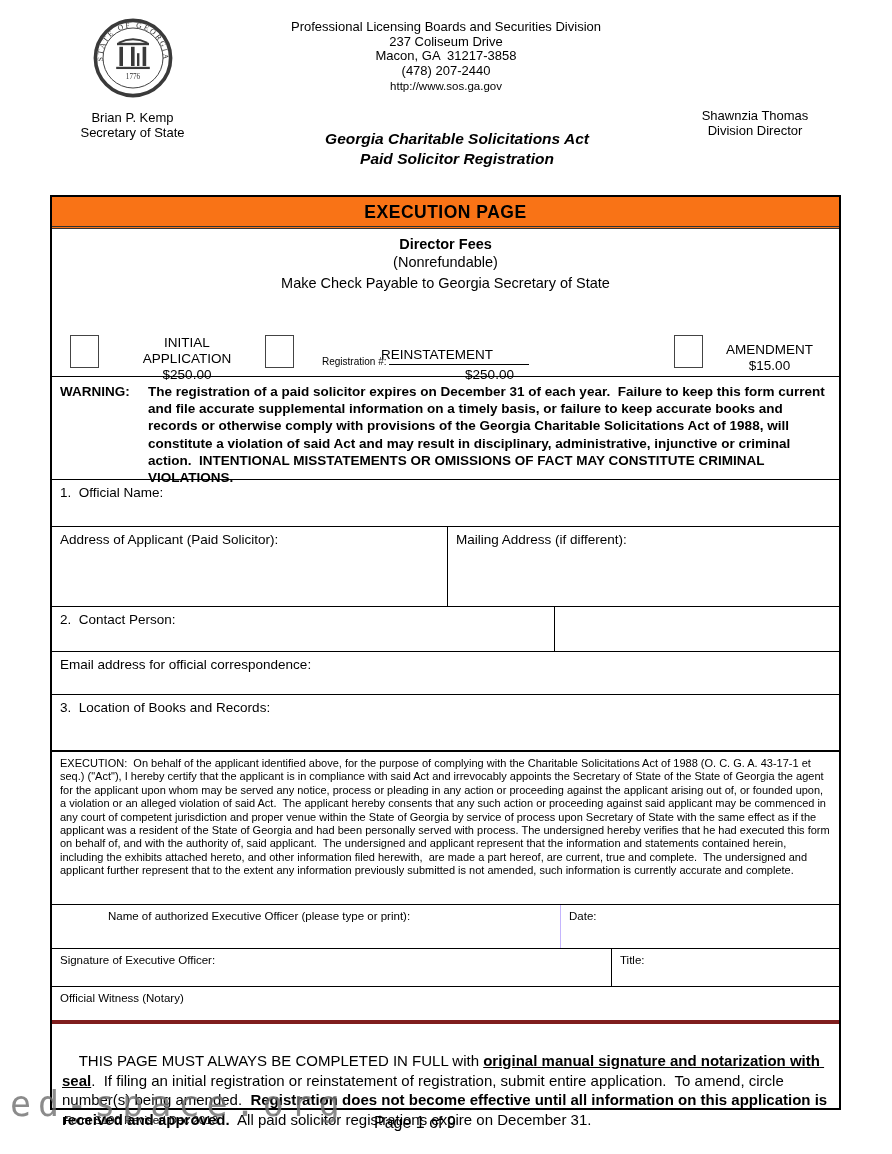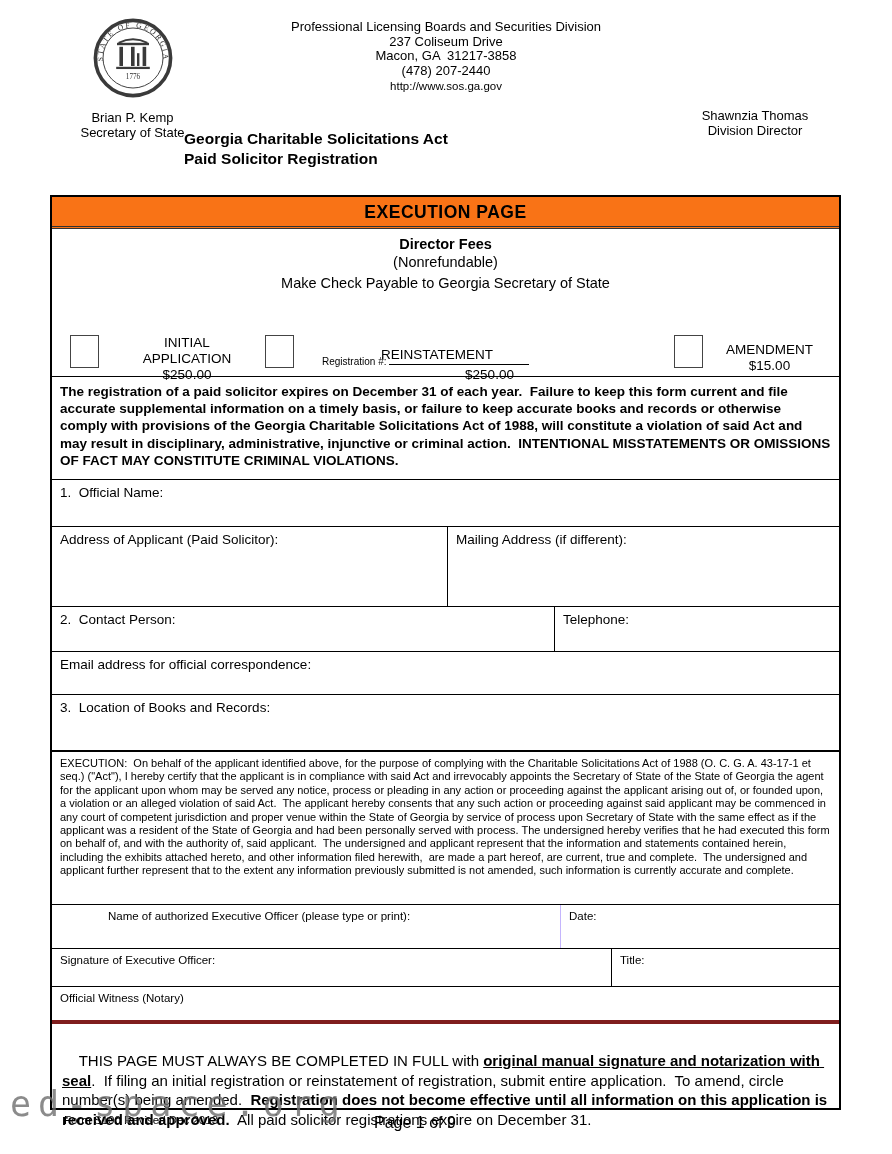--- a/index.html
+++ b/index.html
@@ -15,7 +15,7 @@
   .seal-wrap{position:absolute;left:93px;top:18px;width:80px;height:80px;}
   .official-left{position:absolute;left:40px;top:110px;width:185px;text-align:center;font-size:13px;line-height:15px;}
   .official-right{position:absolute;left:660px;top:108px;width:190px;text-align:center;font-size:13px;line-height:15px;}
-  .form-title{position:absolute;left:184px;top:129px;width:490px;font-weight:bold;font-size:15.5px;line-height:20px;}
+  .form-title{position:absolute;left:212px;top:129px;width:490px;text-align:center;font-weight:bold;font-size:15.5px;line-height:20px;font-style:italic;}
   
   .mainbox{position:absolute;left:50px;top:195px;width:791px;border:2px solid #000;box-sizing:border-box;}
   .row{box-sizing:border-box;border-bottom:1px solid #000;position:relative;}

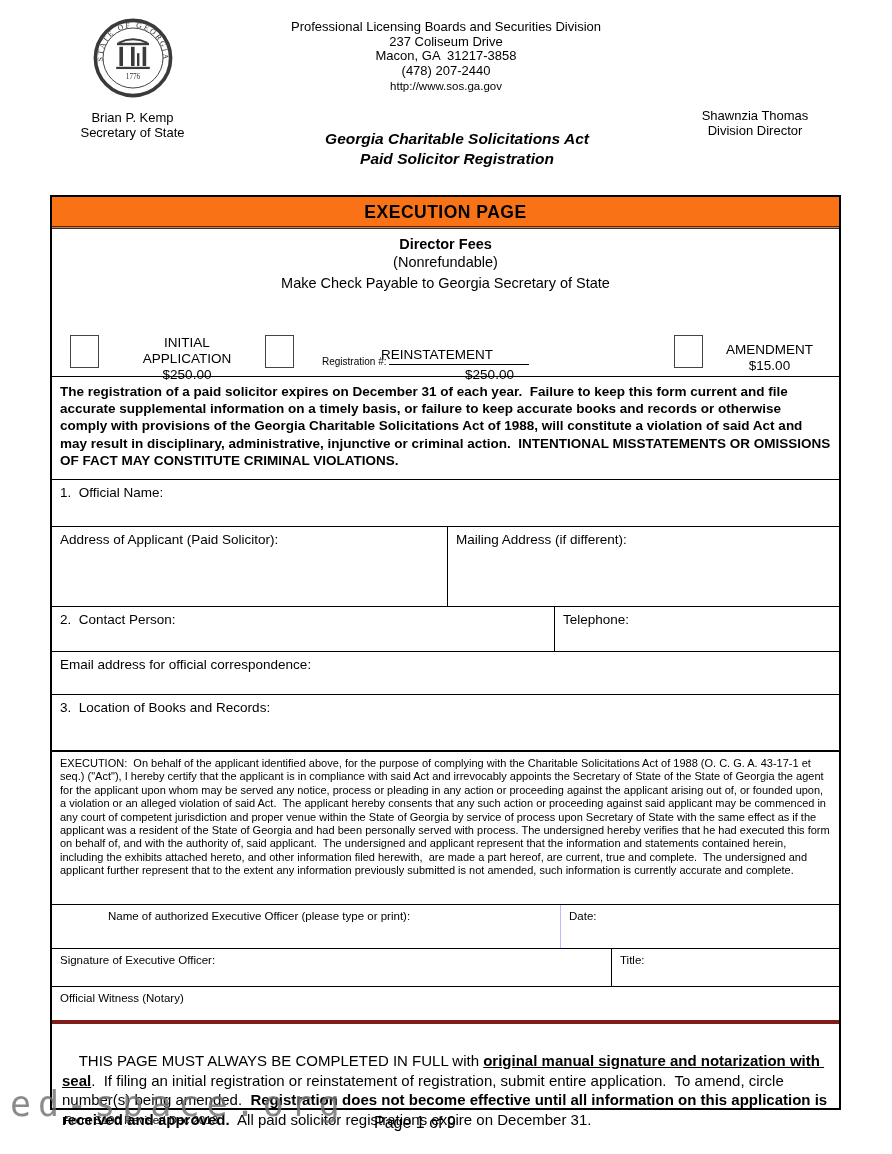--- a/index.html
+++ b/index.html
@@ -129,6 +129,7 @@
   </div>
 
   <div class="row warn">
+    <div class="warn-label">WARNING:</div>
     <div class="warn-body pre">The registration of a paid solicitor expires on December 31 of each year.  Failure to keep this form current and file accurate supplemental information on a timely basis, or failure to keep accurate books and records or otherwise comply with provisions of the Georgia Charitable Solicitations Act of 1988, will constitute a violation of said Act and may result in disciplinary, administrative, injunctive or criminal action.  INTENTIONAL MISSTATEMENTS OR OMISSIONS OF FACT MAY CONSTITUTE CRIMINAL VIOLATIONS.</div>
   </div>
 

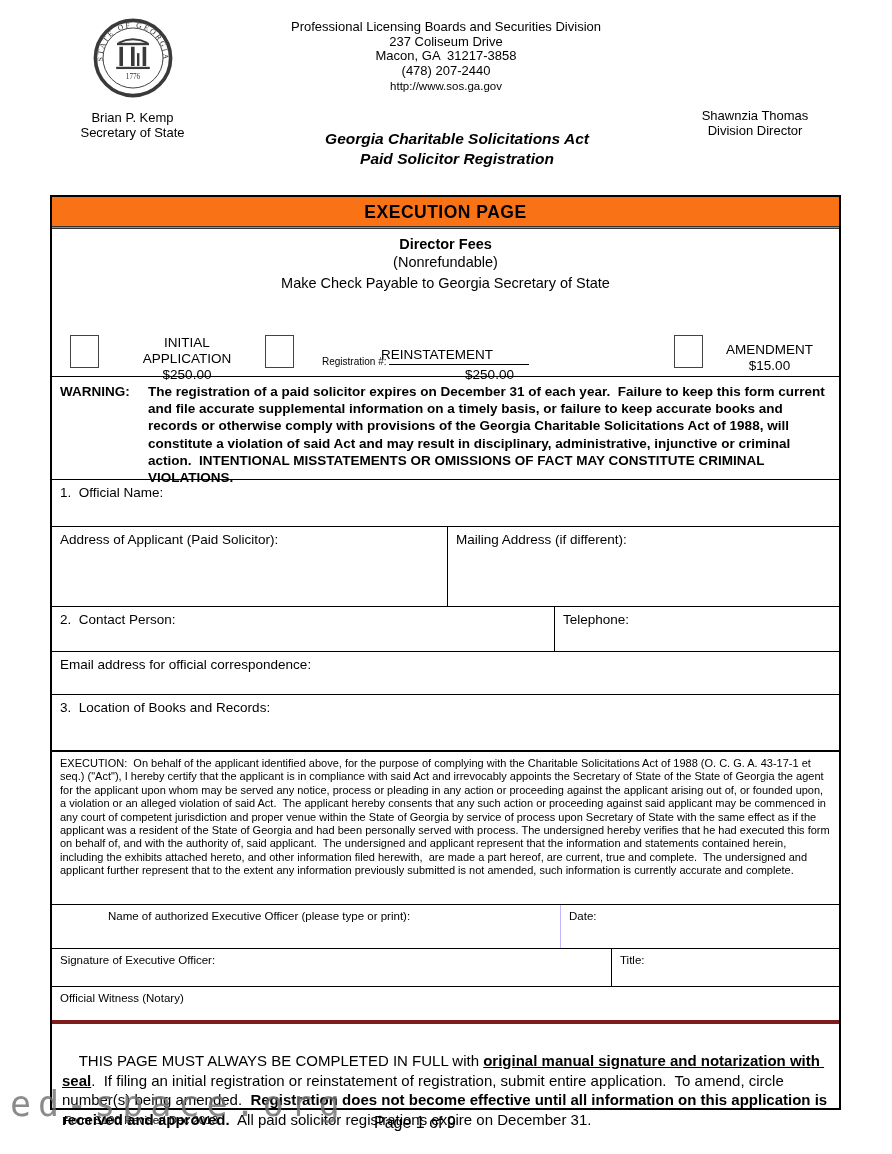--- a/index.html
+++ b/index.html
@@ -150,9 +150,6 @@
     <div class="cell fieldrow" style="width:503px;border-right:1px solid #000;">
       <span class="pre">2.  Contact Person:</span>
     </div>
-    <div class="cell fieldrow" style="flex:1;">
-      <span class="pre">Telephone:</span>
-    </div>
   </div>
 
   <div class="row fieldrow" style="height:43px;">

